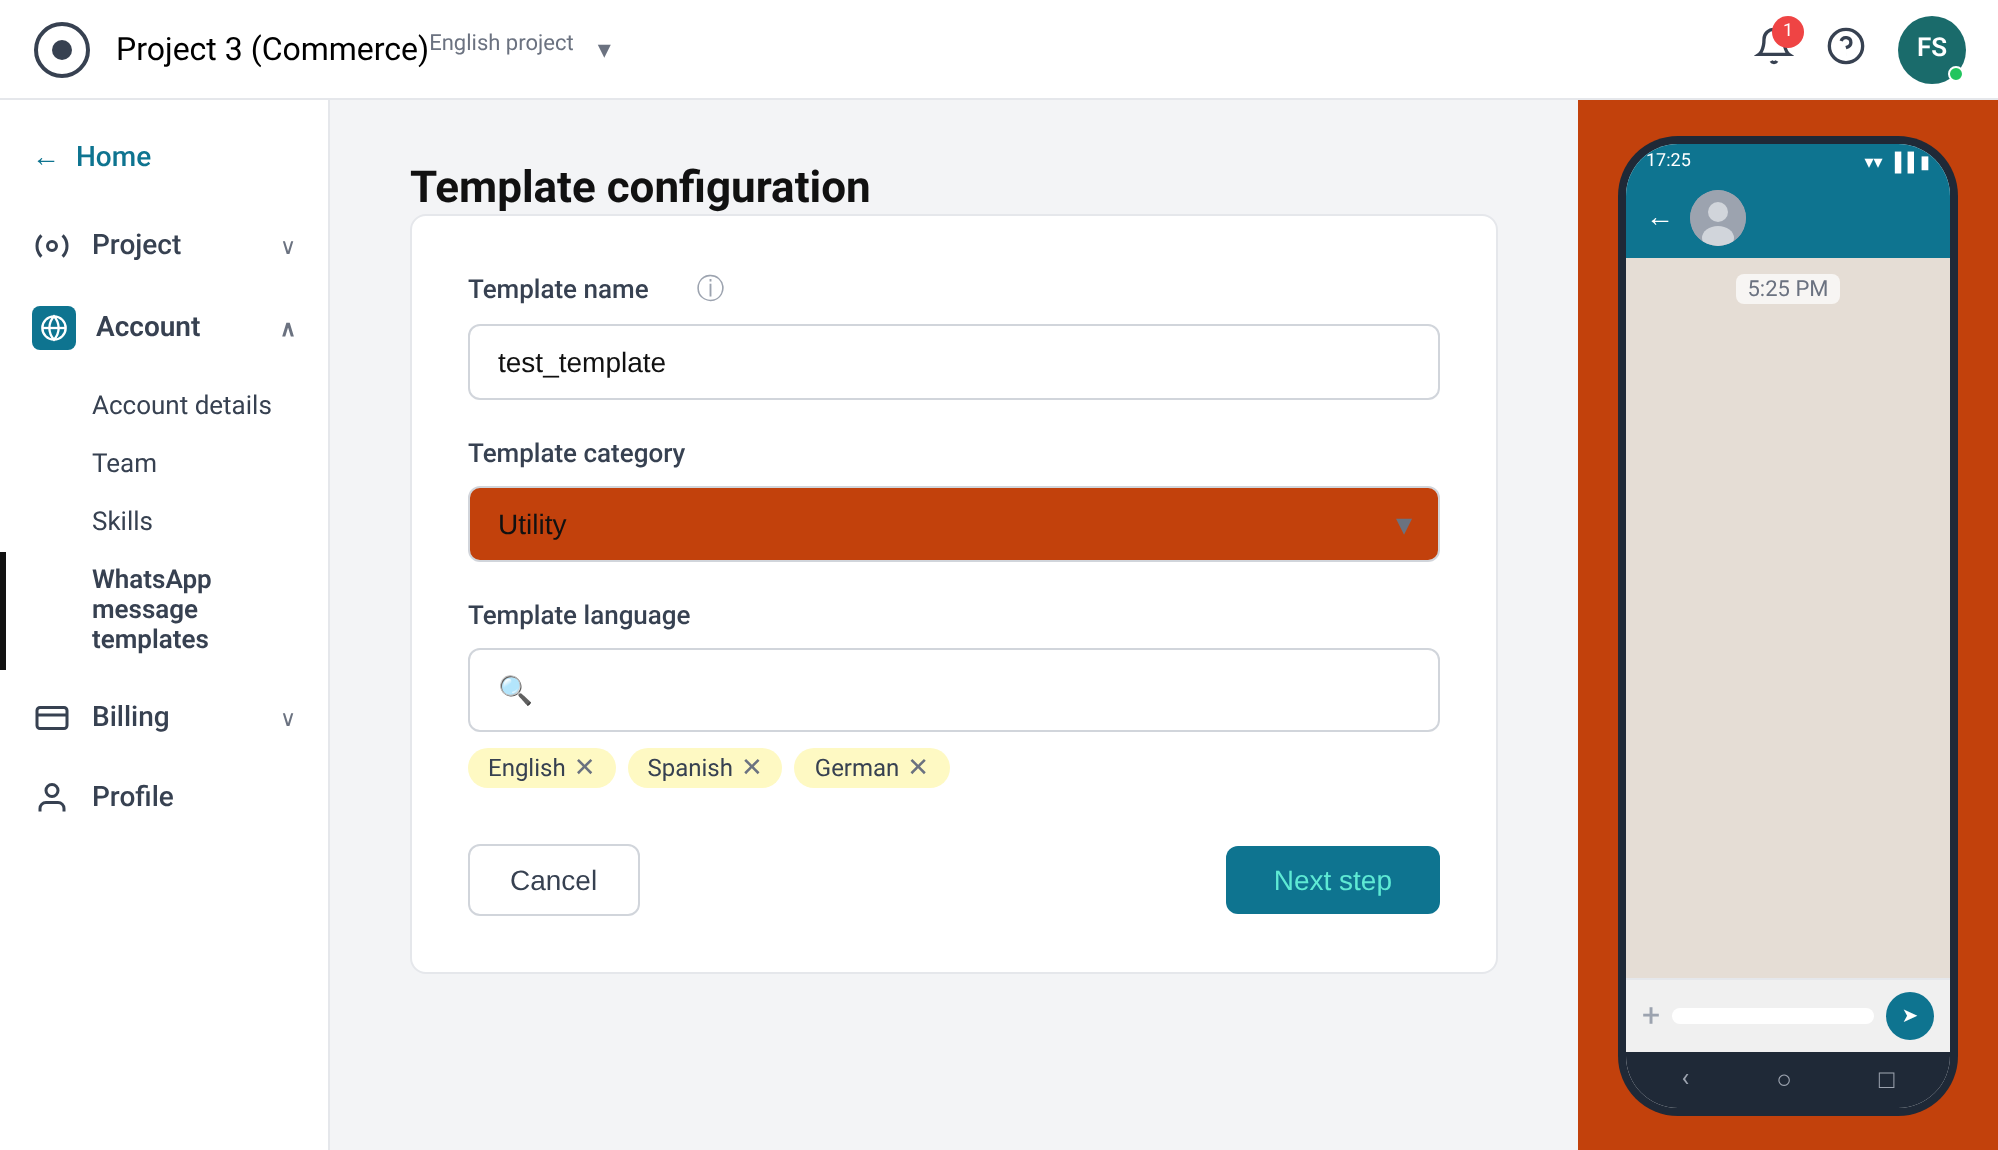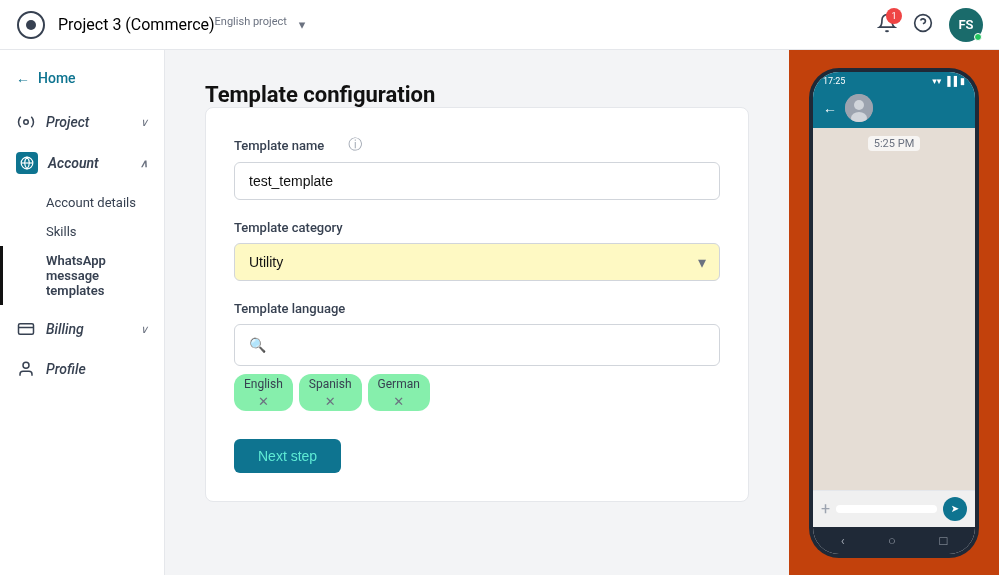--- a/index.html
+++ b/index.html
@@ -22,7 +22,7 @@
     
     .sidebar { width: 165px; background: #fff; border-right: 1px solid #e5e7eb; display: flex; flex-direction: column; padding: 12px 0; flex-shrink: 0; }
     .sidebar-home { display: flex; align-items: center; gap: 8px; padding: 8px 16px; color: #0e7490; font-size: 14px; font-weight: 500; cursor: pointer; margin-bottom: 8px; }
-    .sidebar-item { display: flex; align-items: center; gap: 10px; padding: 10px 16px; cursor: pointer; color: #374151; font-size: 14px; font-weight: 500; font-style: italic; }
+    .sidebar-item { display: flex; align-items: center; gap: 10px; padding: 10px 16px; cursor: pointer; color: #374151; font-size: 14px; font-weight: 500; }
     .sidebar-item.active { font-weight: 600; }
     .sidebar-item-icon { width: 20px; height: 20px; flex-shrink: 0; display: flex; align-items: center; justify-content: center; }
     .sidebar-chevron { margin-left: auto; font-size: 11px; color: #6b7280; }

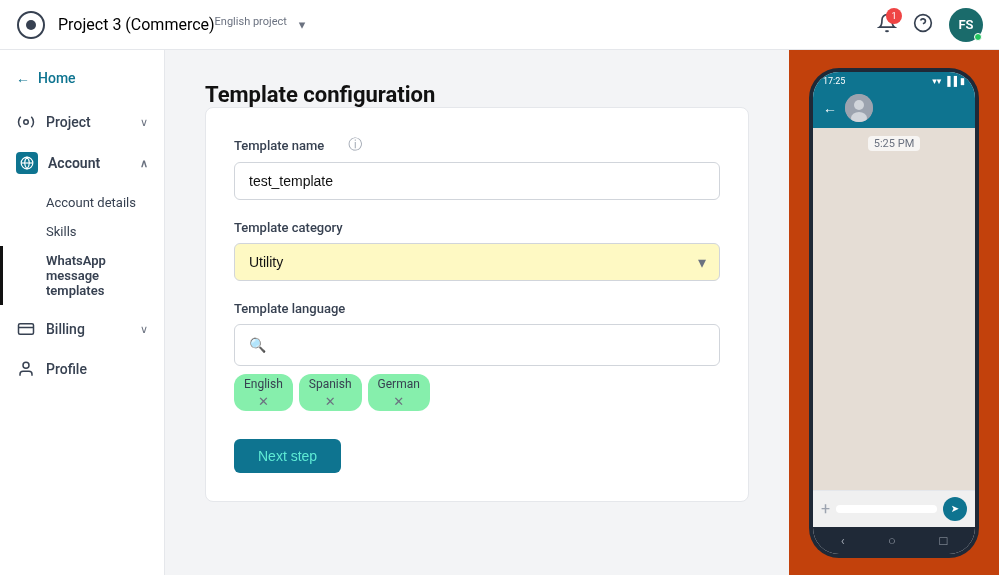--- a/index.html
+++ b/index.html
@@ -143,6 +143,7 @@
 
     <div class="sidebar-sub">
       <div class="sidebar-sub-item">Account details</div>
+      <div class="sidebar-sub-item">Team</div>
       <div class="sidebar-sub-item">Skills</div>
       <div class="sidebar-sub-item active">WhatsApp message templates</div>
     </div>

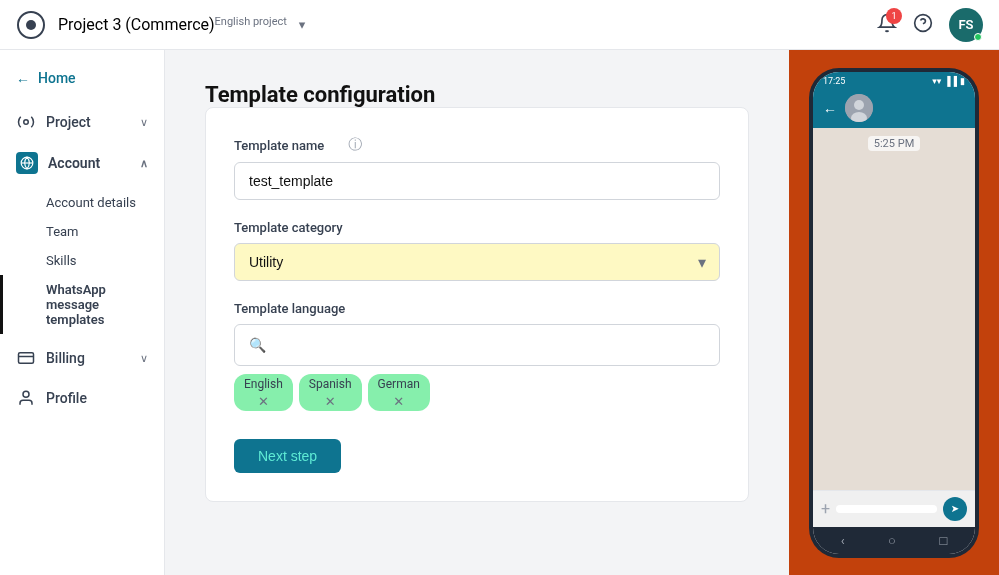--- a/index.html
+++ b/index.html
@@ -42,7 +42,7 @@
     .form-label-icon { color: #9ca3af; font-size: 14px; cursor: help; }
     .form-input { width: 100%; border: 1px solid #d1d5db; border-radius: 6px; padding: 10px 14px; font-size: 14px; color: #111; outline: none; }
     .form-select-wrapper { position: relative; }
-    .form-select { width: 100%; border: 1px solid #d1d5db; border-radius: 6px; padding: 10px 14px; font-size: 14px; color: #111; appearance: none; background: #fef9c3; outline: none; cursor: pointer; }
+    .form-select { width: 100%; border: 1px solid #d1d5db; border-radius: 6px; padding: 10px 14px; font-size: 14px; color: #111; appearance: none; background: #c2410c; outline: none; cursor: pointer; }
     .select-chevron { position: absolute; right: 14px; top: 50%; transform: translateY(-50%); color: #6b7280; pointer-events: none; }
     .search-input-wrapper { position: relative; border: 1px solid #d1d5db; border-radius: 6px; padding: 6px 14px; display: flex; align-items: center; gap: 8px; flex-wrap: wrap; min-height: 42px; }
     .search-icon { color: #9ca3af; font-size: 14px; flex-shrink: 0; }

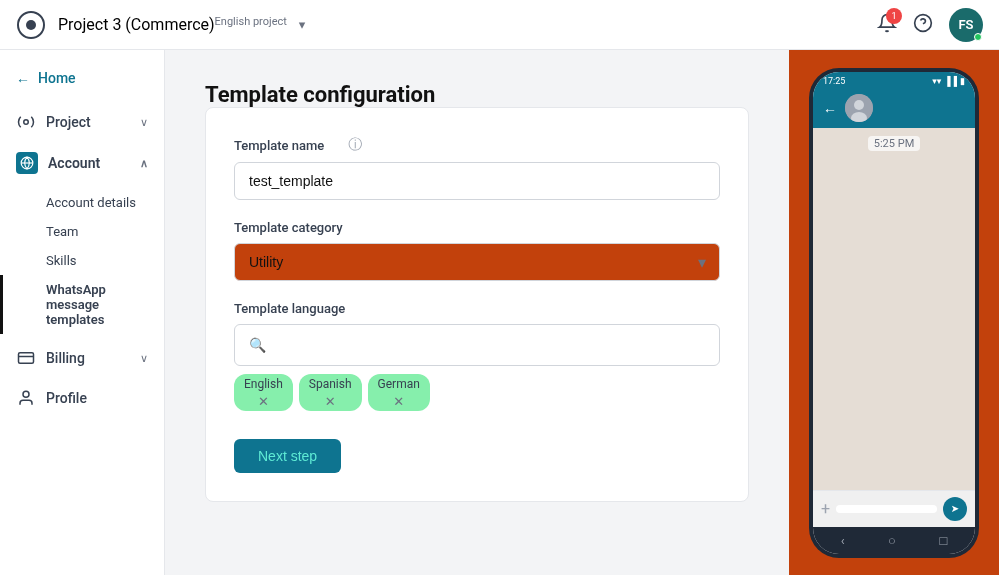--- a/index.html
+++ b/index.html
@@ -48,7 +48,7 @@
     .search-icon { color: #9ca3af; font-size: 14px; flex-shrink: 0; }
     .search-input-inner { border: none; outline: none; font-size: 14px; flex: 1; min-width: 80px; }
     .tags-row { display: flex; gap: 6px; flex-wrap: wrap; margin-top: 8px; }
-    .tag { display: flex; align-items: center; gap: 4px; background: #86efac; border-radius: 12px; padding: 3px 10px; font-size: 12px; color: #374151; flex-direction: column; }
+    .tag { display: flex; align-items: center; gap: 4px; background: #fef9c3; border-radius: 12px; padding: 3px 10px; font-size: 12px; color: #374151; }
     .tag-remove { cursor: pointer; color: #6b7280; font-size: 13px; line-height: 1; }
     .form-actions { display: flex; justify-content: space-between; align-items: center; margin-top: 28px; }
     .btn-cancel { border: 1px solid #d1d5db; background: #fff; color: #374151; padding: 9px 20px; border-radius: 6px; font-size: 14px; cursor: pointer; }

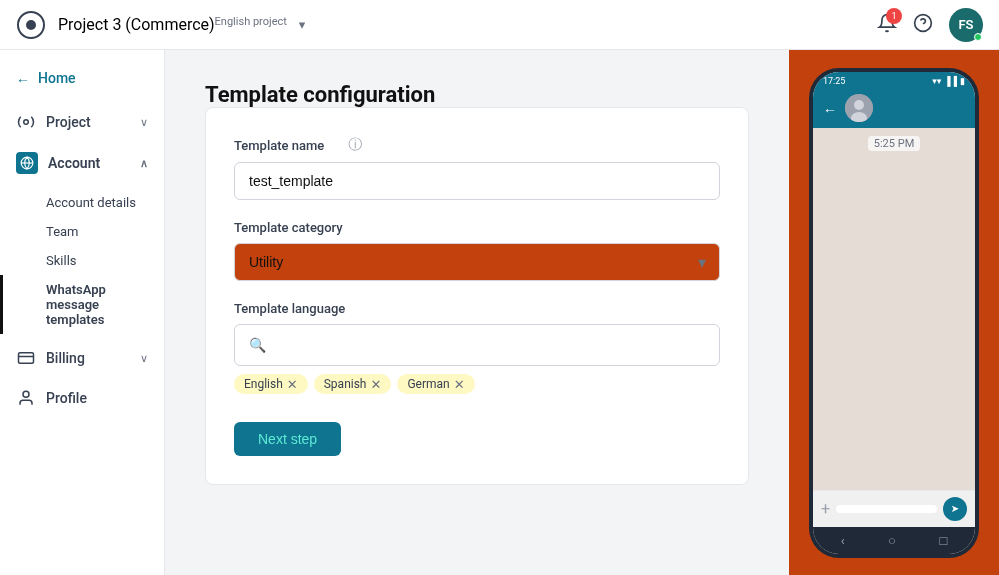--- a/index.html
+++ b/index.html
@@ -223,6 +223,7 @@
         </div>
 
         <div class="form-actions">
+          <button class="btn-cancel">Cancel</button>
           <button class="btn-next">Next step</button>
         </div>
       </div>

